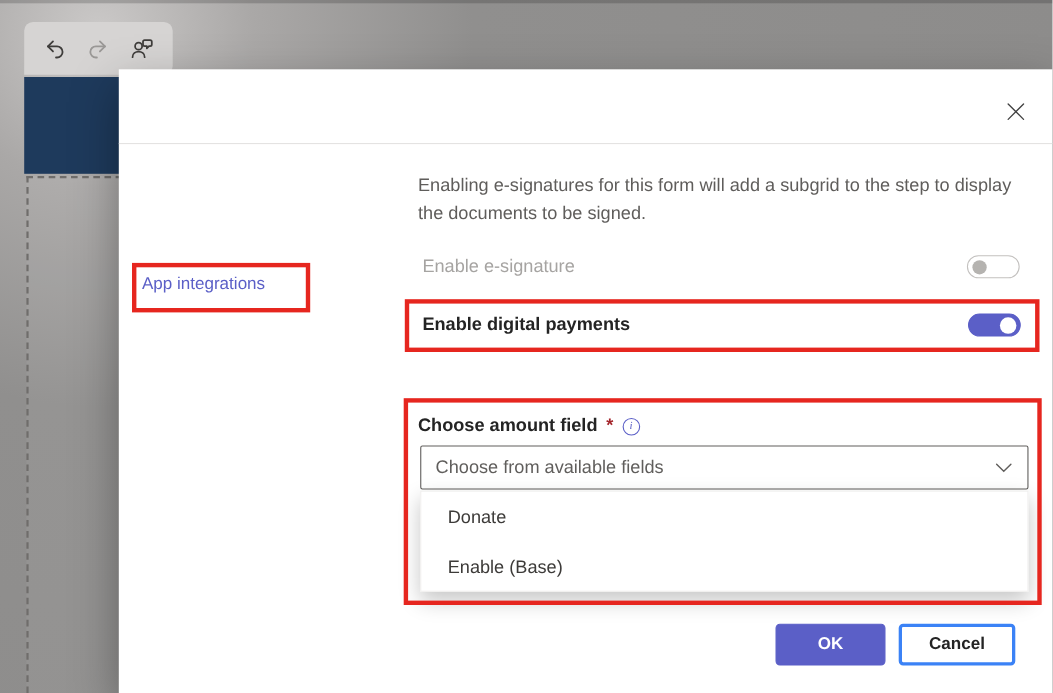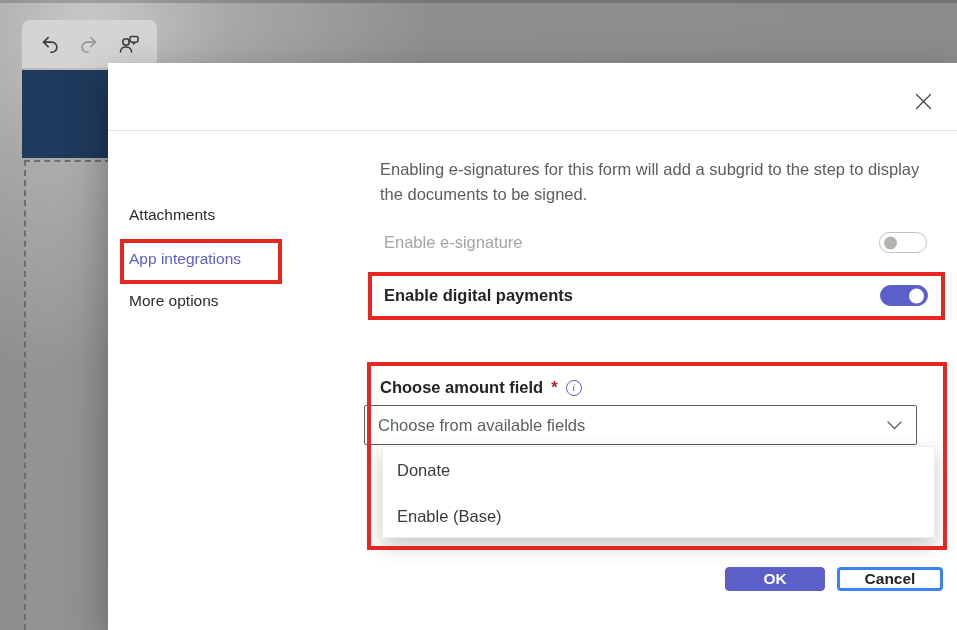--- a/index.html
+++ b/index.html
@@ -183,7 +183,6 @@
 
     <div class="header-divider"></div>
 
-    <div class="nav-item" style="top:143px;">Attachments</div>
     <div class="nav-item active" style="top:187px;">App integrations</div>
     <div class="nav-item" style="top:229px;">More options</div>
 

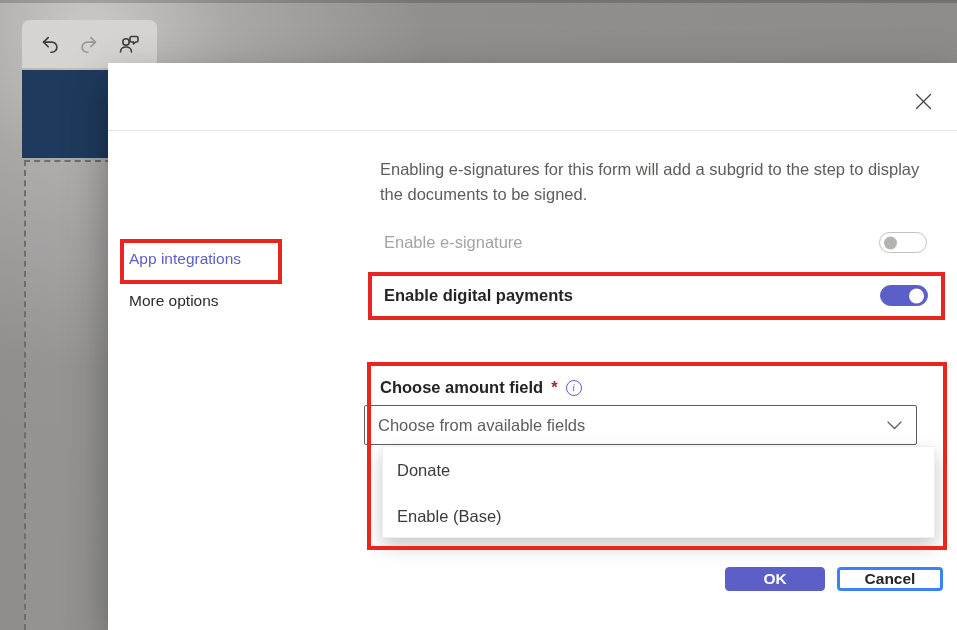--- a/index.html
+++ b/index.html
@@ -184,7 +184,6 @@
     <div class="header-divider"></div>
 
     <div class="nav-item active" style="top:187px;">App integrations</div>
-    <div class="nav-item" style="top:229px;">More options</div>
 
     <div class="desc-text">Enabling e-signatures for this form will add a subgrid to the step to display the documents to be signed.</div>
 

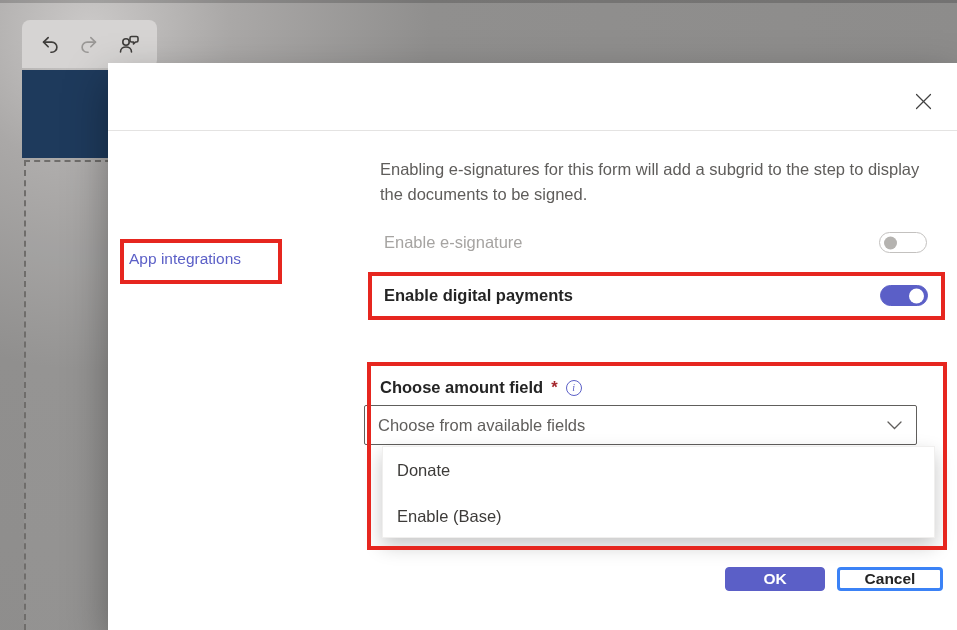--- a/index.html
+++ b/index.html
@@ -101,7 +101,7 @@
   }
 
   .combobox{
-    position:absolute; left:256px; top:342px; width:553px; height:40px;
+    position:absolute; left:274px; top:342px; width:553px; height:40px;
     border:1px solid #605e5c; border-radius:2px; background:#fff;
     display:flex; align-items:center; cursor:pointer;
   }

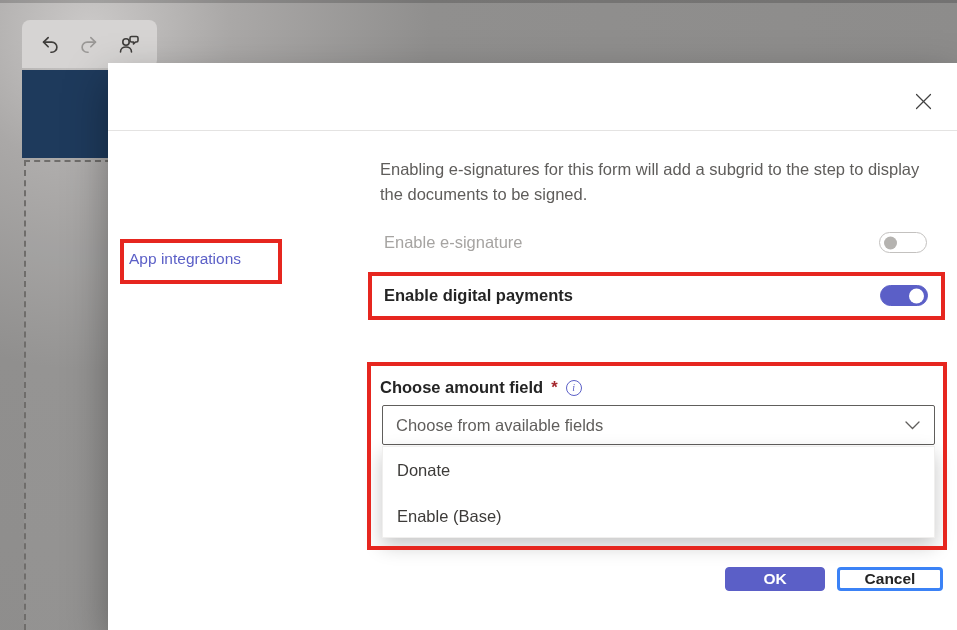--- a/index.html
+++ b/index.html
@@ -114,7 +114,7 @@
     box-shadow:0 8px 18px rgba(0,0,0,.22); z-index:5;
   }
   .option{
-    height:46px; display:flex; align-items:center; padding-left:14px;
+    height:46px; display:flex; align-items:center; padding-left:24px;
     font-size:16.5px; color:#3d3b39; cursor:pointer;
   }
 

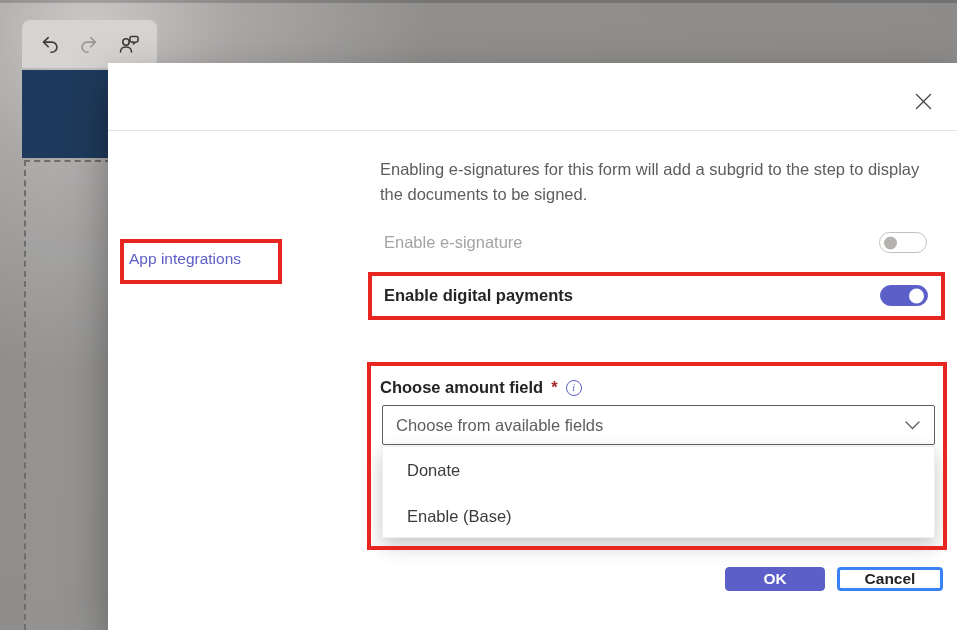--- a/index.html
+++ b/index.html
@@ -120,9 +120,9 @@
 
   
   .btn{
-    position:absolute; top:504px; height:24px; border-radius:4px;
+    position:absolute; top:504px; height:38px; border-radius:4px;
     font-size:15.5px; font-family:inherit; cursor:pointer;
-    display:flex; align-items:center; justify-content:center;margin-left:20px;
+    display:flex; align-items:center; justify-content:center;
   }
   .btn-primary{
     left:597px; width:100px; background:#5b5fc7; border:1px solid #5b5fc7;

